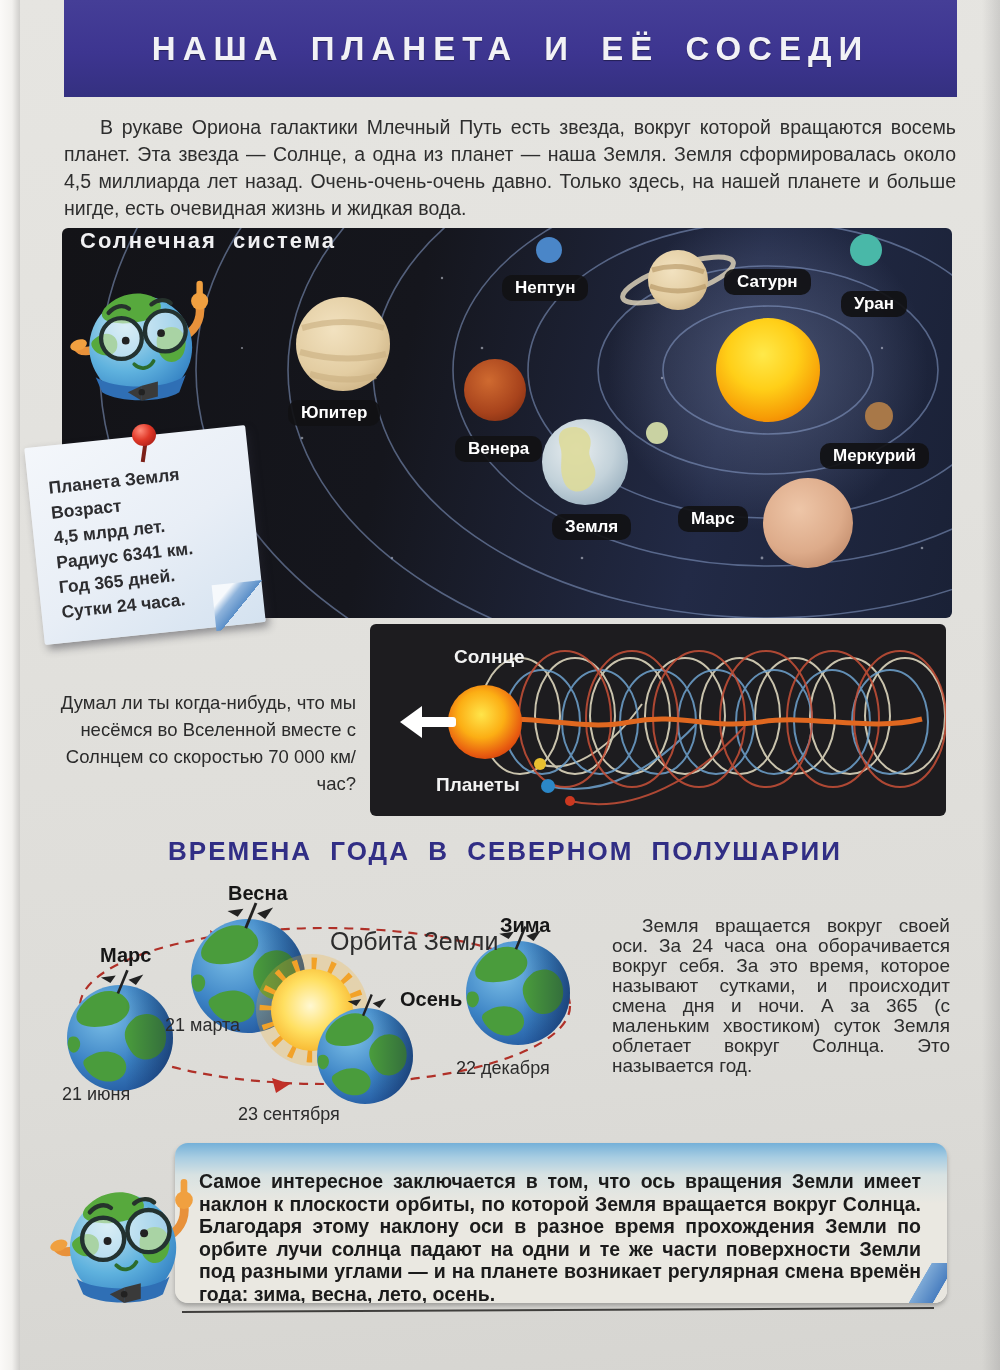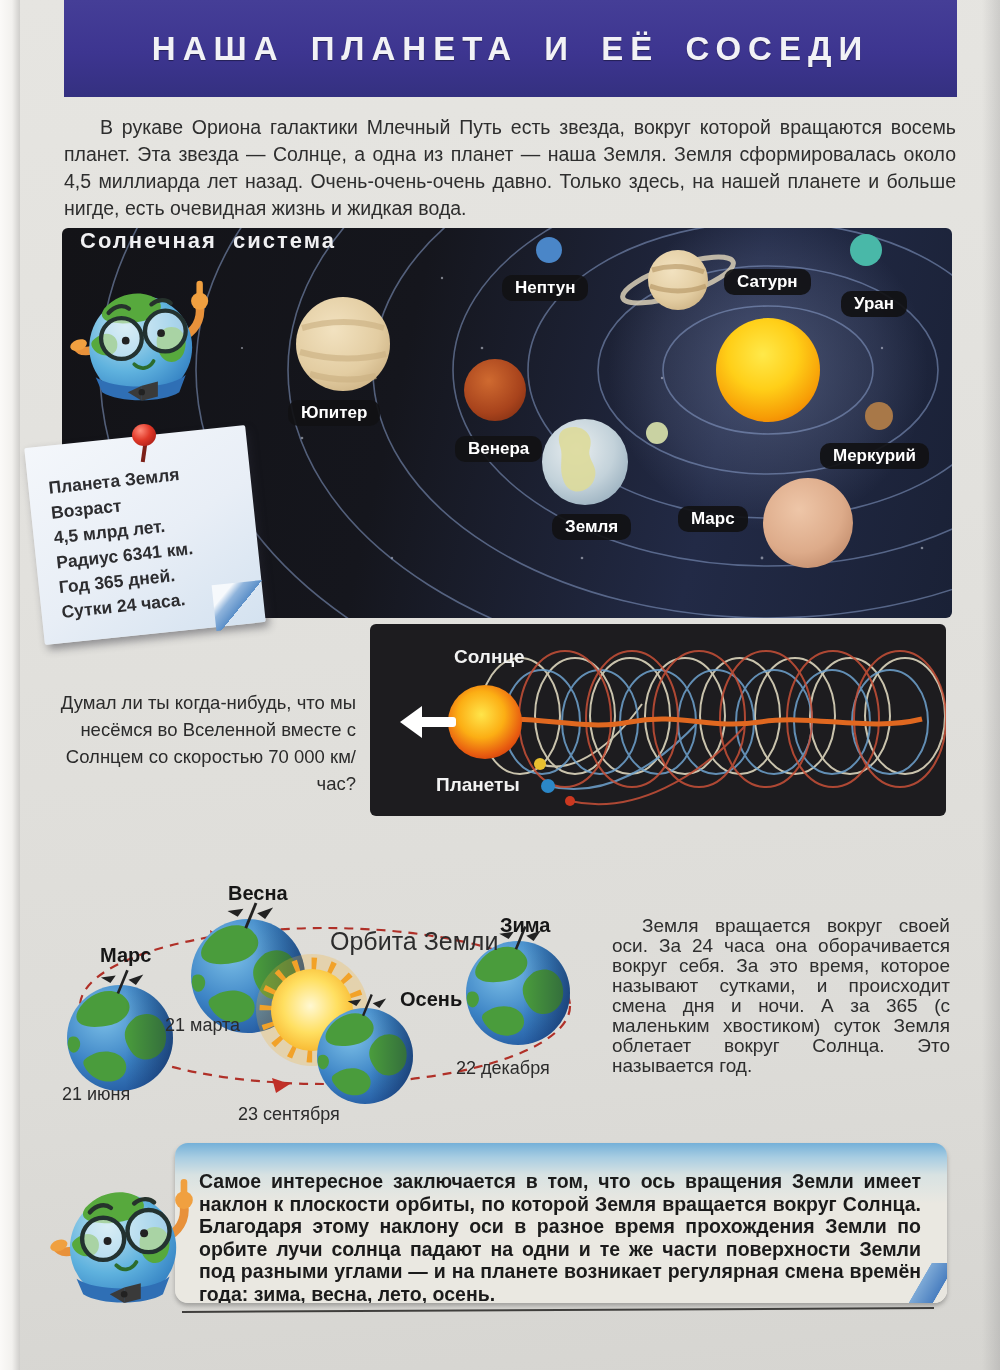--- a/index.html
+++ b/index.html
@@ -285,6 +285,7 @@
     <div class="helix-label" style="left:66px;top:150px">Планеты</div>
   </div>
 
+  <div id="seasons-title" class="abs">ВРЕМЕНА ГОДА В СЕВЕРНОМ ПОЛУШАРИИ</div>
 
   <svg class="abs" width="570" height="262" style="left:40px;top:878px">
     <defs>

